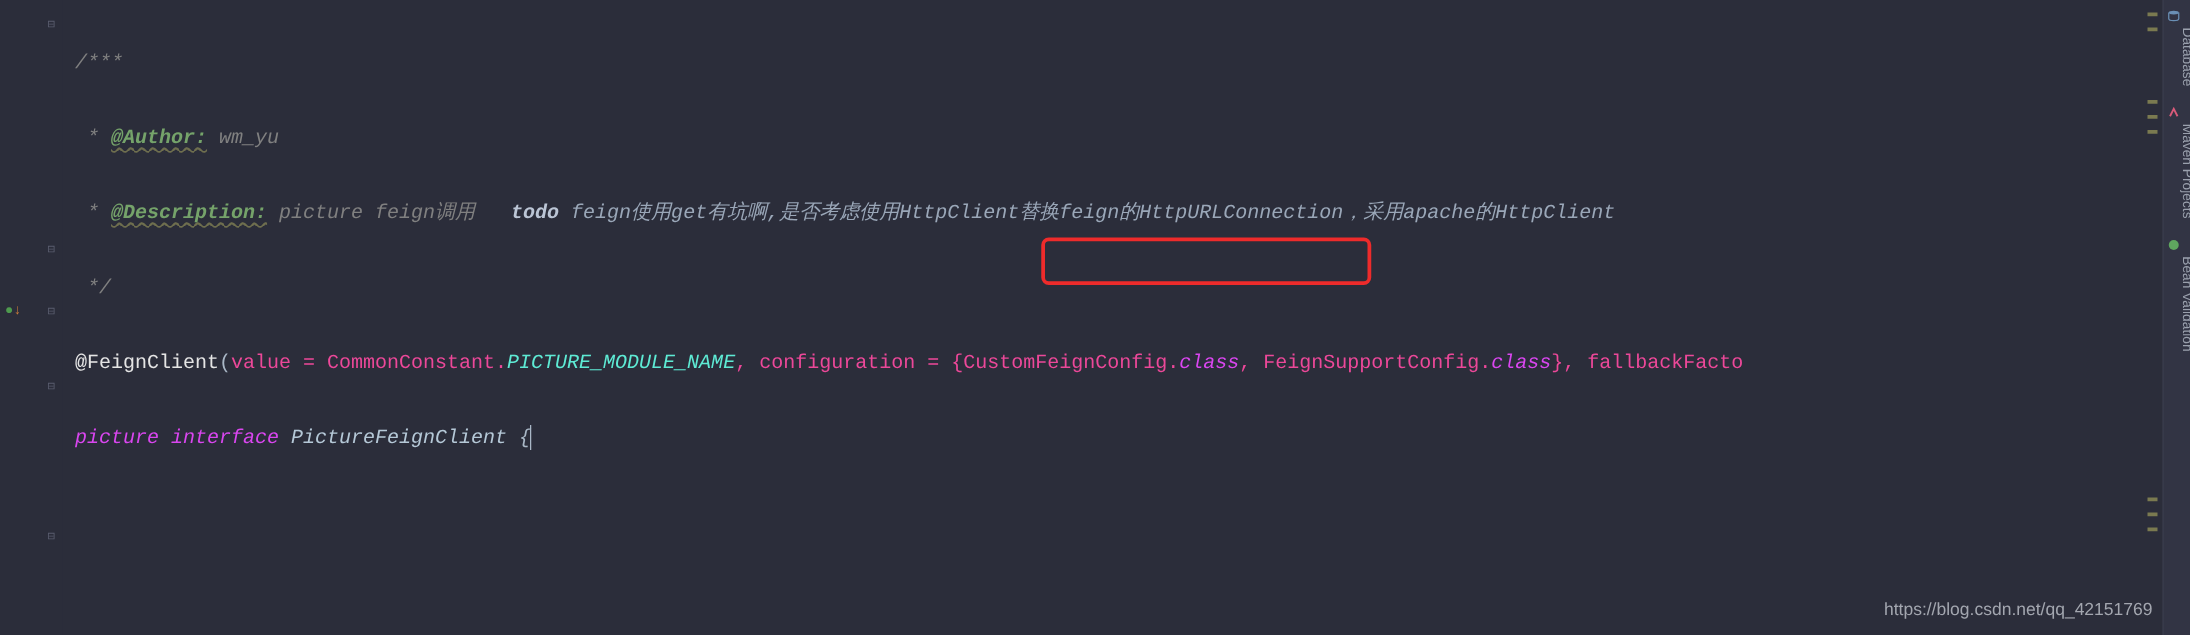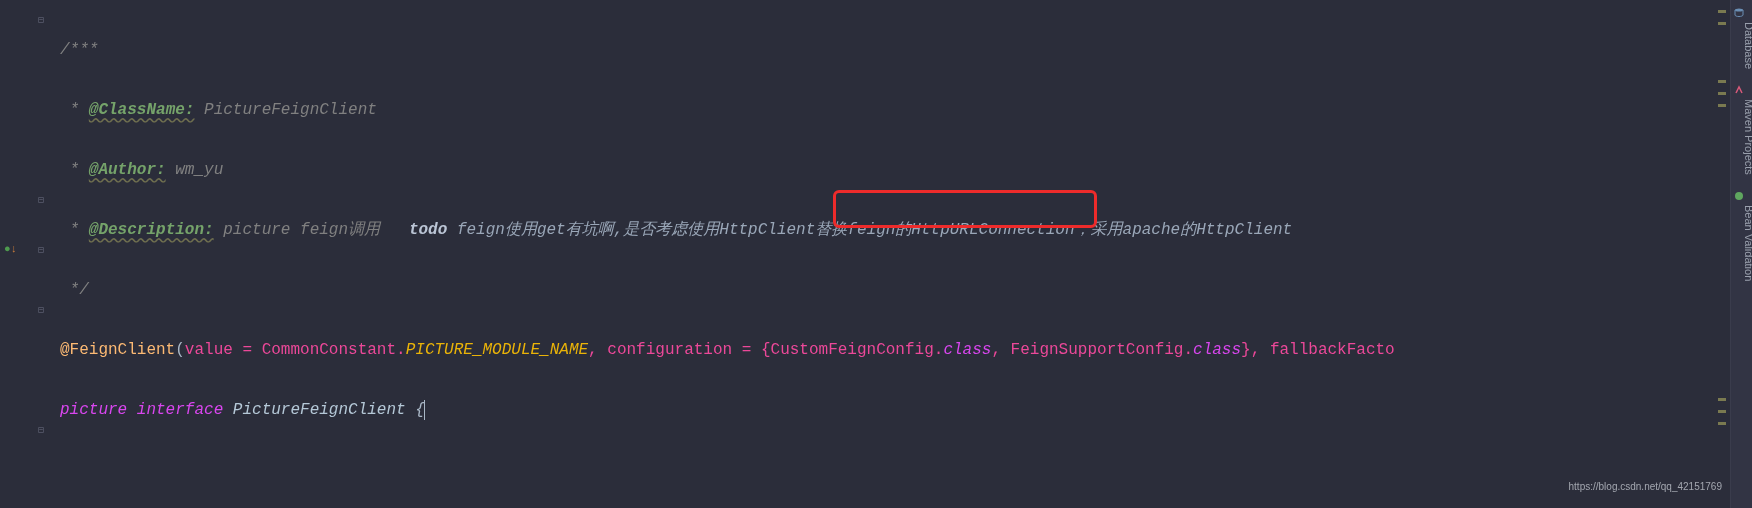--- a/index.html
+++ b/index.html
@@ -134,7 +134,6 @@
 
 <div class="code">
 <span class="line"><span class="c-comment">/***</span></span>
-<span class="line"><span class="c-comment"> * </span><span class="c-doctag">@ClassName:</span><span class="c-docval"> PictureFeignClient</span></span>
 <span class="line"><span class="c-comment"> * </span><span class="c-doctag">@Author:</span><span class="c-docval"> wm_yu</span></span>
 <span class="line"><span class="c-comment"> * </span><span class="c-doctag">@Description:</span><span class="c-docval"> picture feign调用   </span><span class="c-todo">todo </span><span class="c-todotext">feign使用get有坑啊,是否考虑使用HttpClient替换feign的HttpURLConnection，采用apache的HttpClient</span></span>
 <span class="line"><span class="c-comment"> */</span></span>

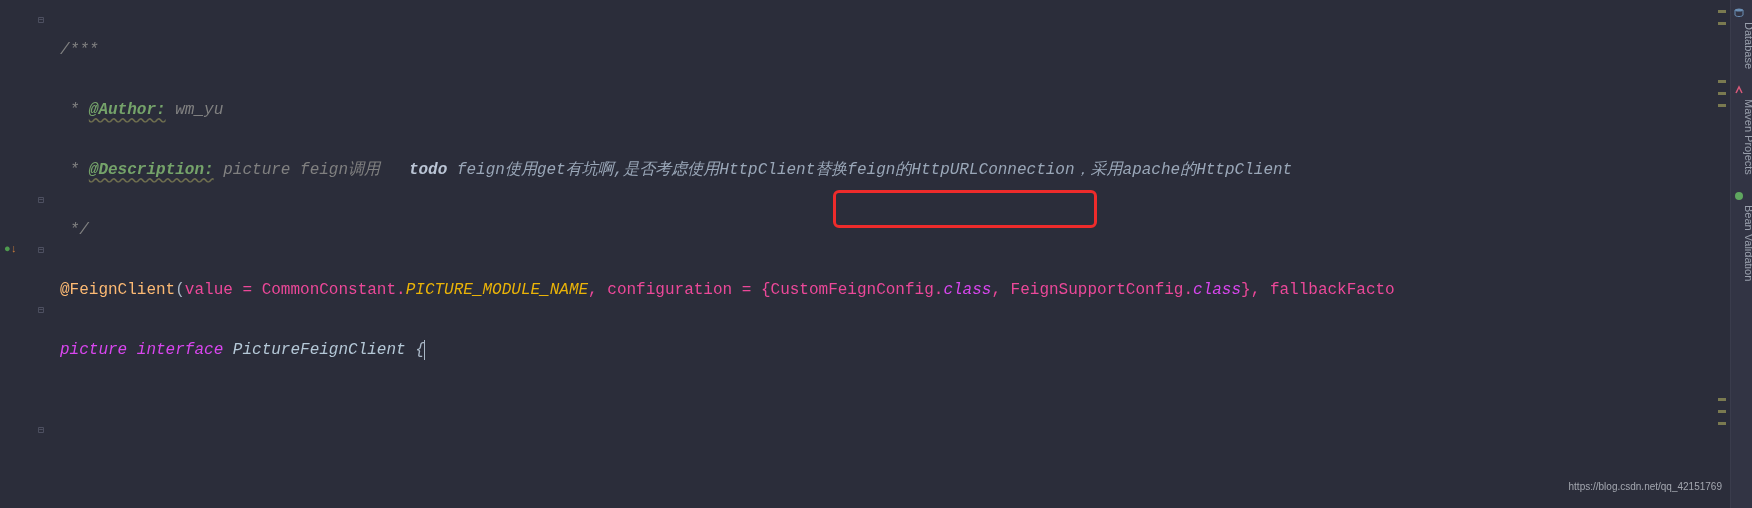--- a/index.html
+++ b/index.html
@@ -48,7 +48,7 @@
 .c-docval { color: #808080; font-style: italic; }
 .c-todo { color: #bbc5d5; font-weight: bold; font-style: italic; }
 .c-todotext { color: #9aa7b8; font-style: italic; }
-.c-anno { color: #fdba74; font-style: normal; }
+.c-anno { color: #e5e5e5; font-style: normal; }
 .c-paren { color: #a9b7c6; font-style: normal; }
 .c-ident { color: #ec4899; font-style: normal; }
 .c-const { color: #eab308; font-style: italic; }

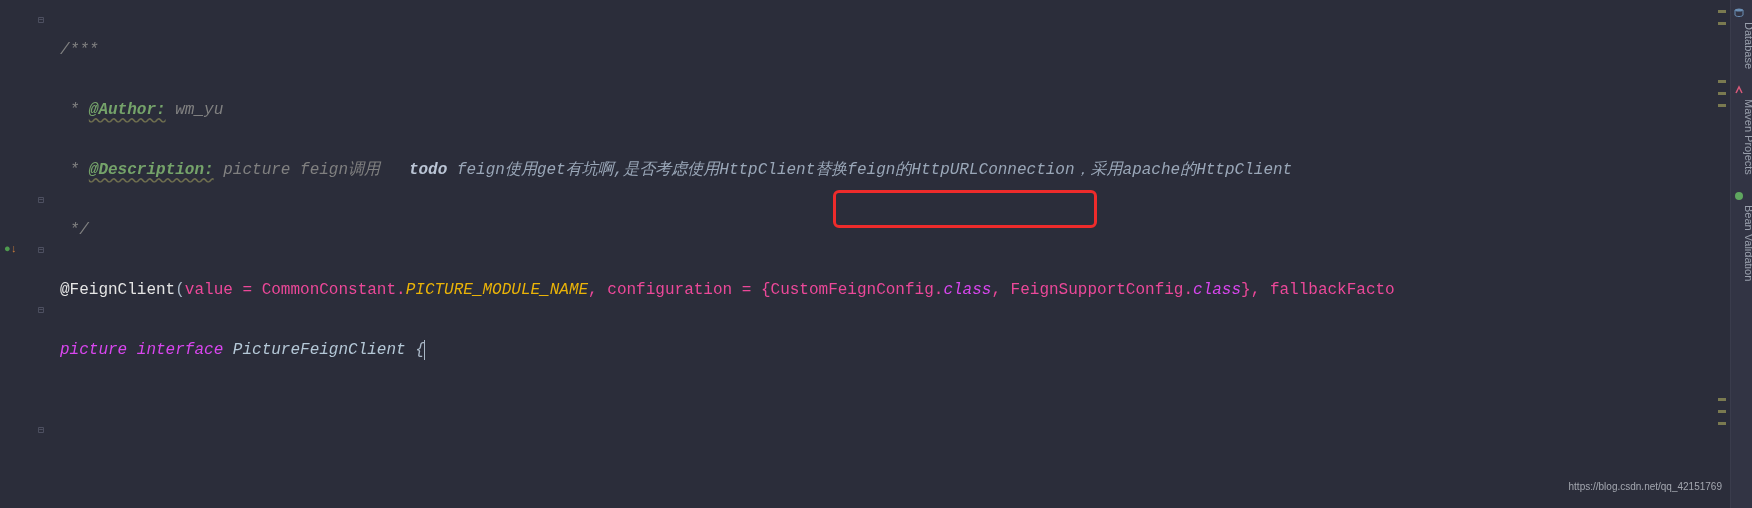--- a/index.html
+++ b/index.html
@@ -51,7 +51,7 @@
 .c-anno { color: #e5e5e5; font-style: normal; }
 .c-paren { color: #a9b7c6; font-style: normal; }
 .c-ident { color: #ec4899; font-style: normal; }
-.c-const { color: #eab308; font-style: italic; }
+.c-const { color: #5eead4; font-style: italic; }
 .c-keyword { color: #d946ef; font-style: italic; }
 .c-class { color: #b5c8d7; font-style: italic; }
 .c-brace { color: #a9b7c6; font-style: italic; }

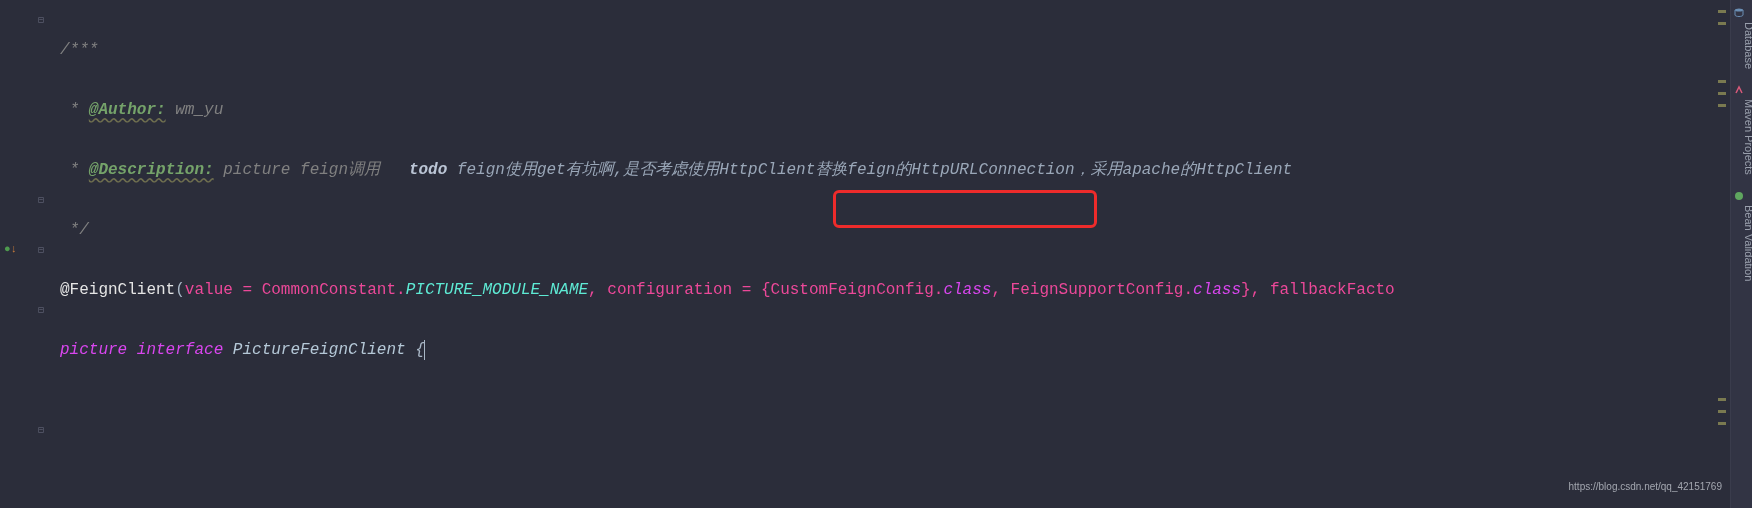--- a/index.html
+++ b/index.html
@@ -112,7 +112,7 @@
   right: 30px;
   bottom: 6px;
   color: #b8bcc4;
-  font-size: 10px;
+  font-size: 14px;
   font-family: sans-serif;
   font-style: normal;
   opacity: 0.85;

